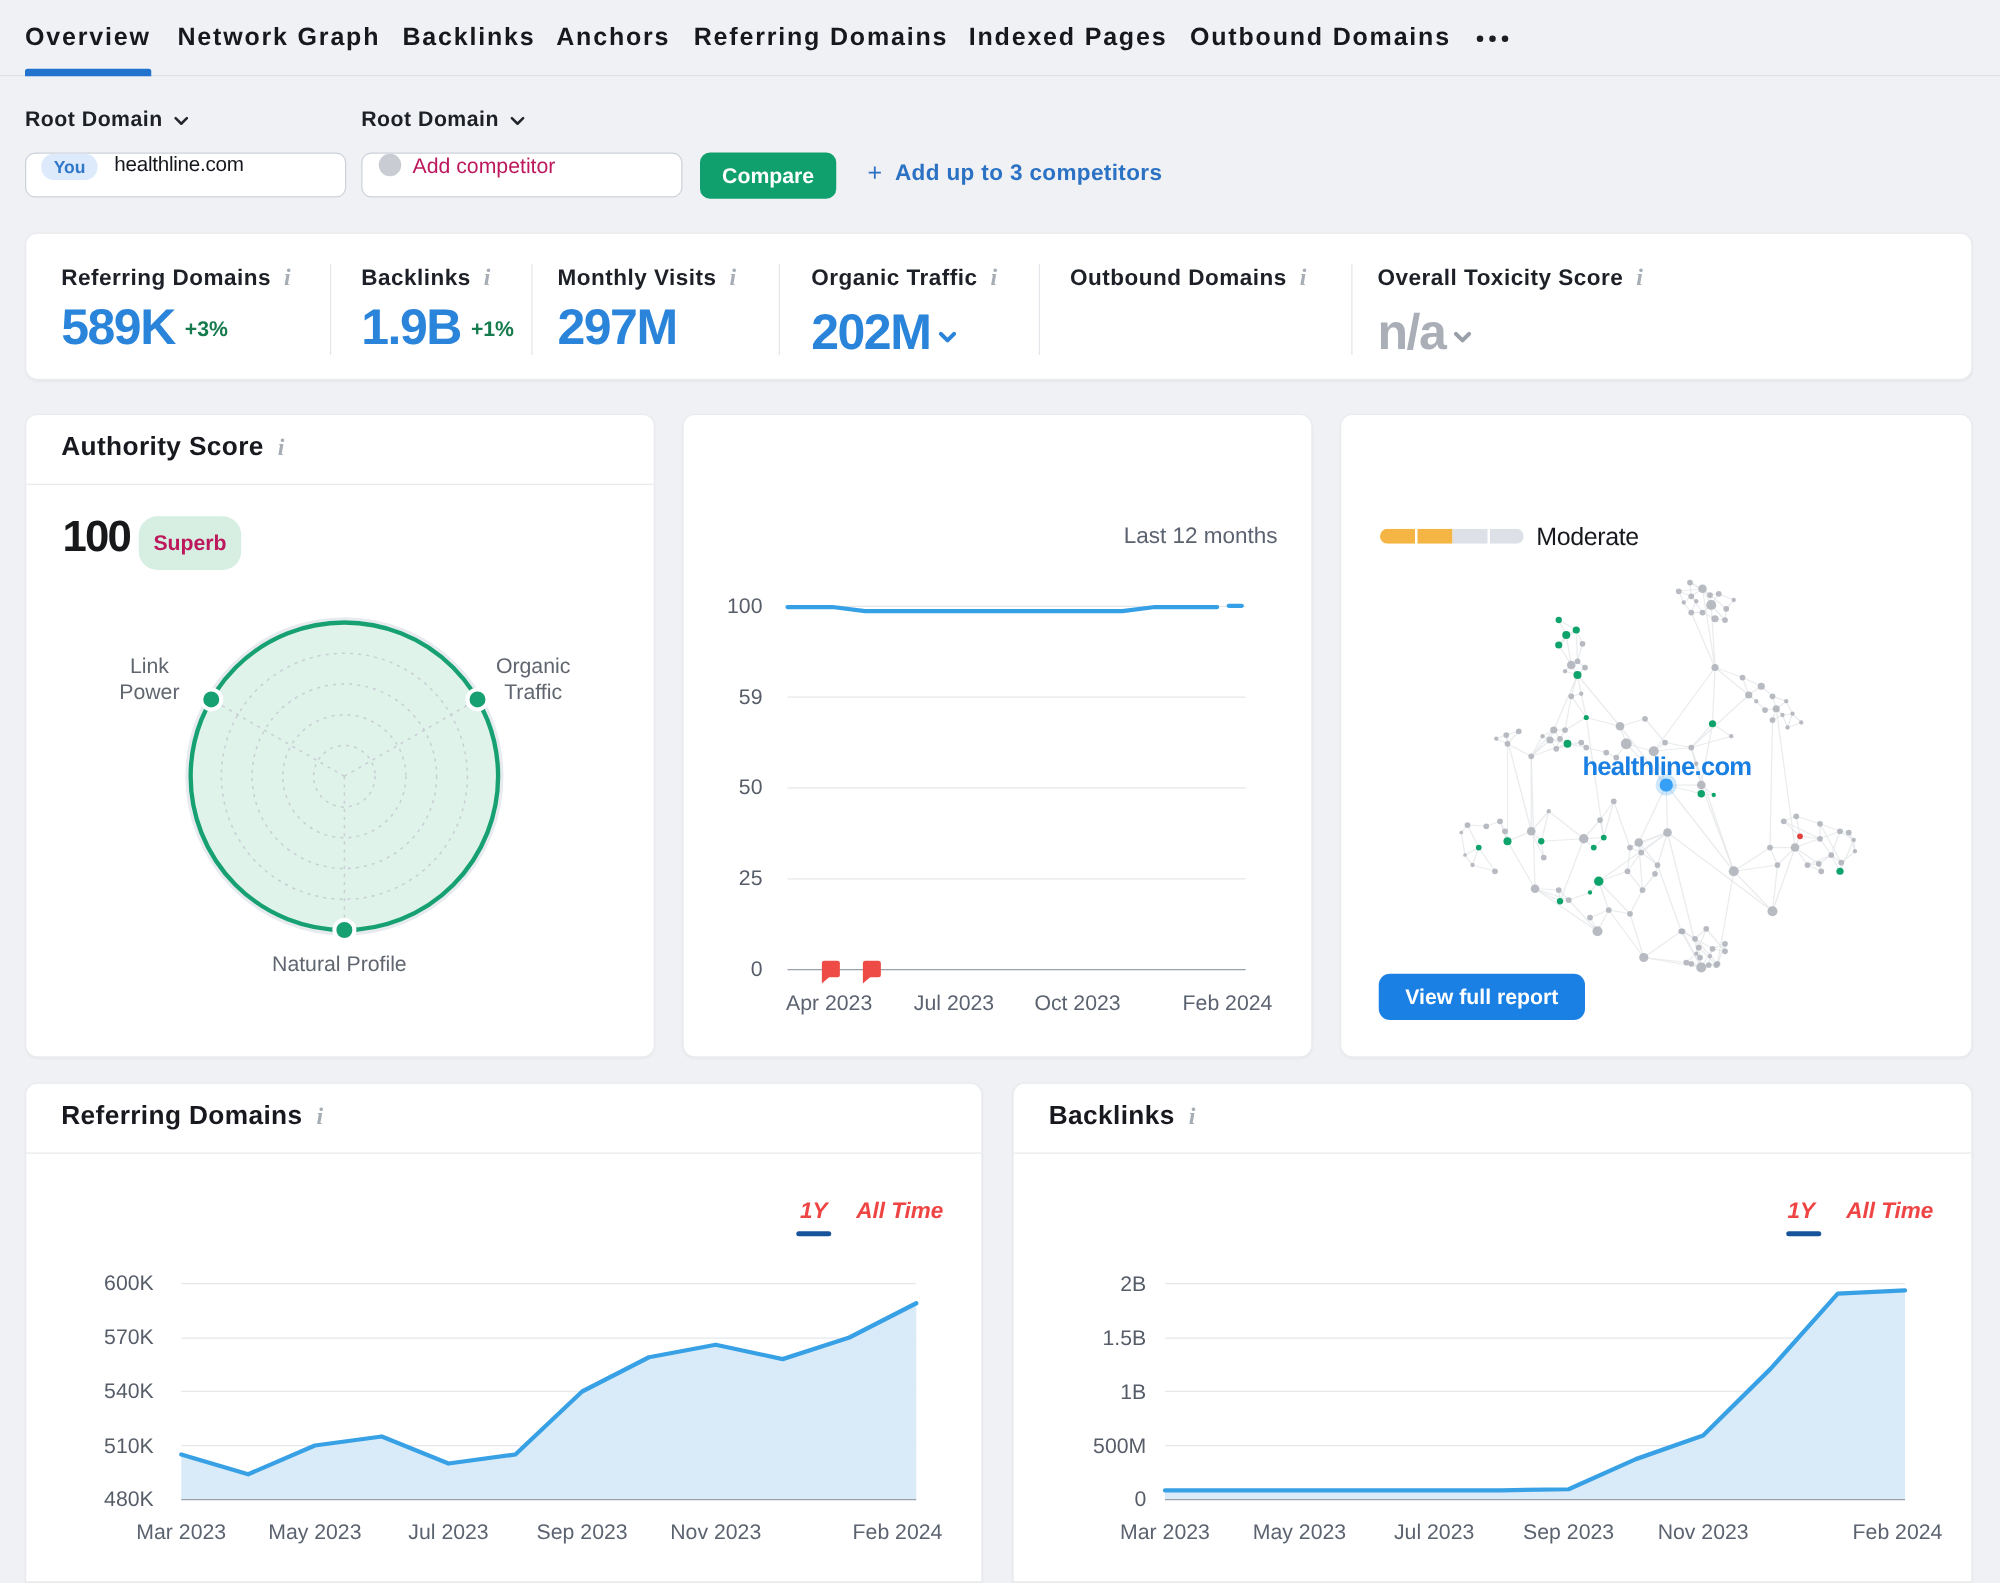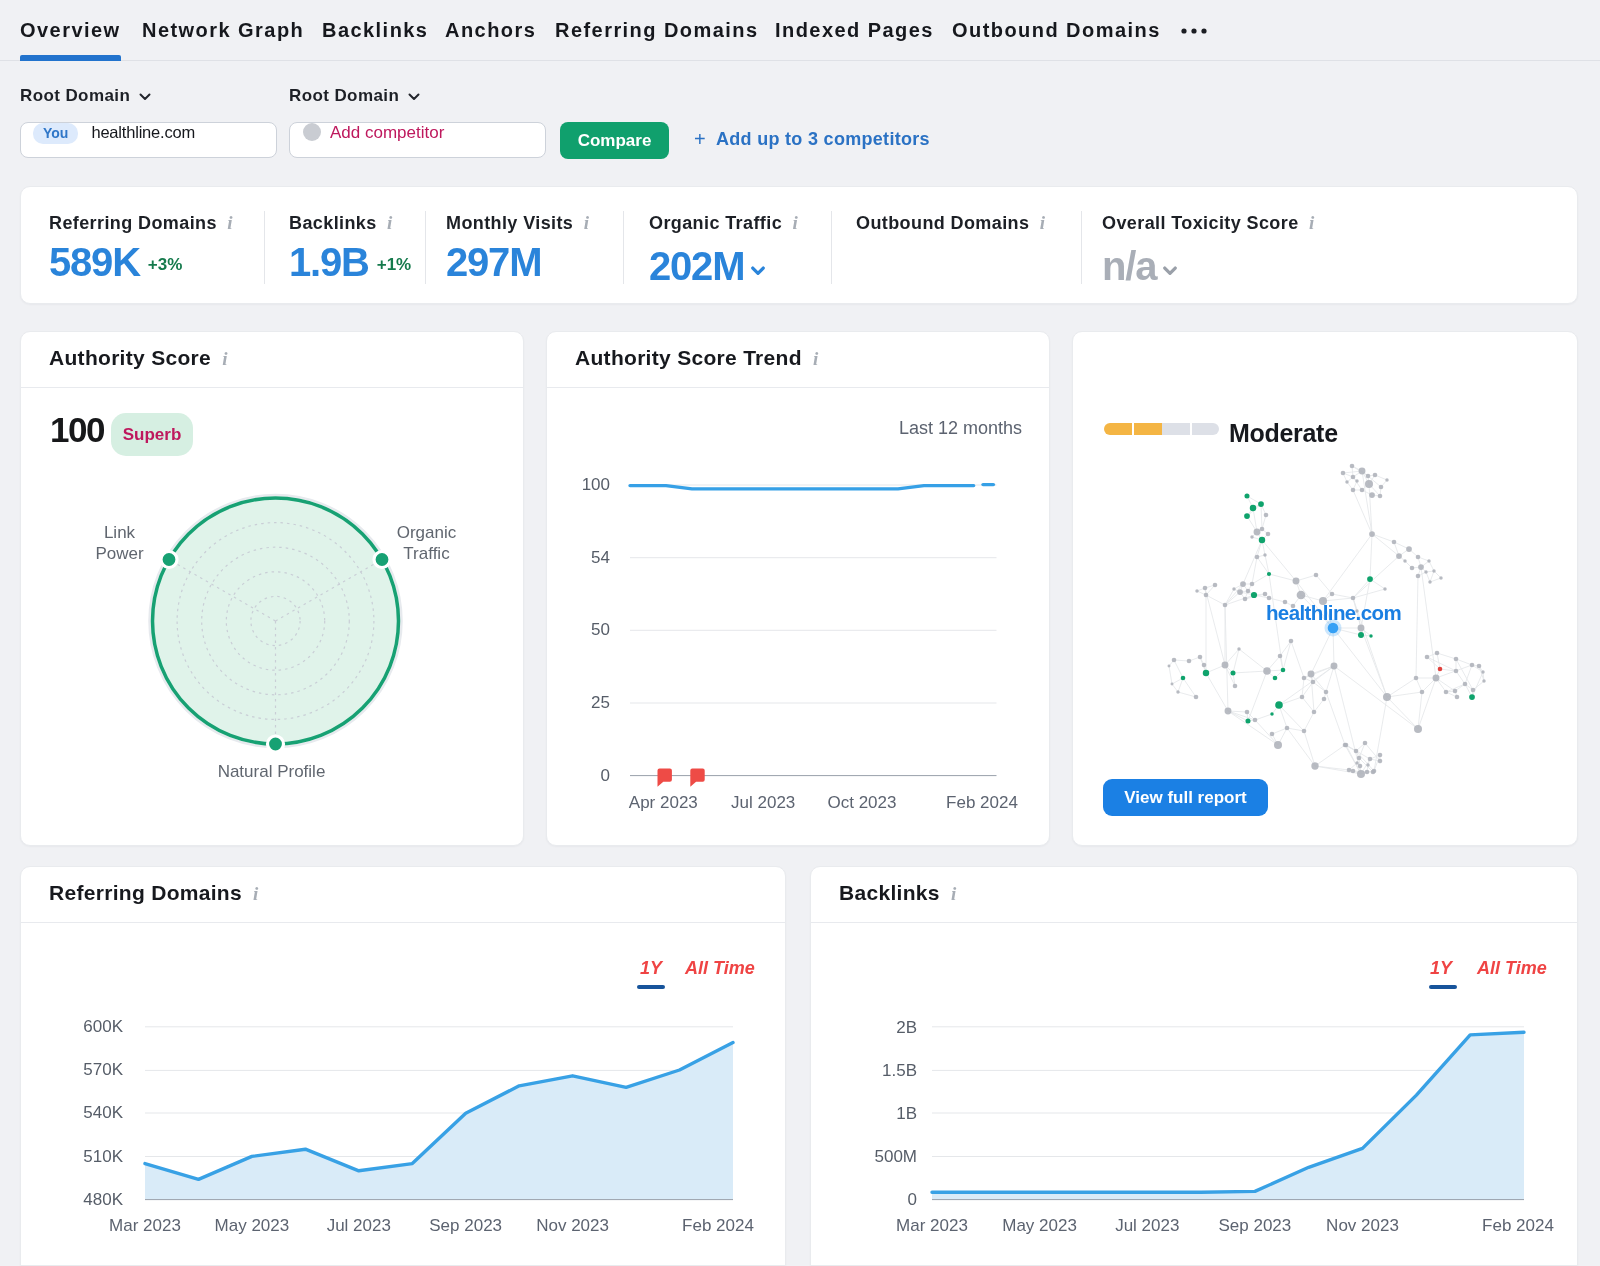--- a/index.html
+++ b/index.html
@@ -141,9 +141,6 @@
 </div>
 
 <div class="card" style="left:546px;top:331px;width:504px;height:515px">
-  <div class="chead">
-      <span class="ctitle">Authority Score Trend <span class="info">i</span></span>
-    </div>
   <div class="abs" style="right:27px;top:86px;font-size:18px;color:#5c6370">Last 12 months</div>
   <svg class="abs" width="504" height="515" style="left:0;top:0">
 <line x1="83" y1="153" x2="449.5" y2="153" stroke="#e5e7ea" stroke-width="1"></line>

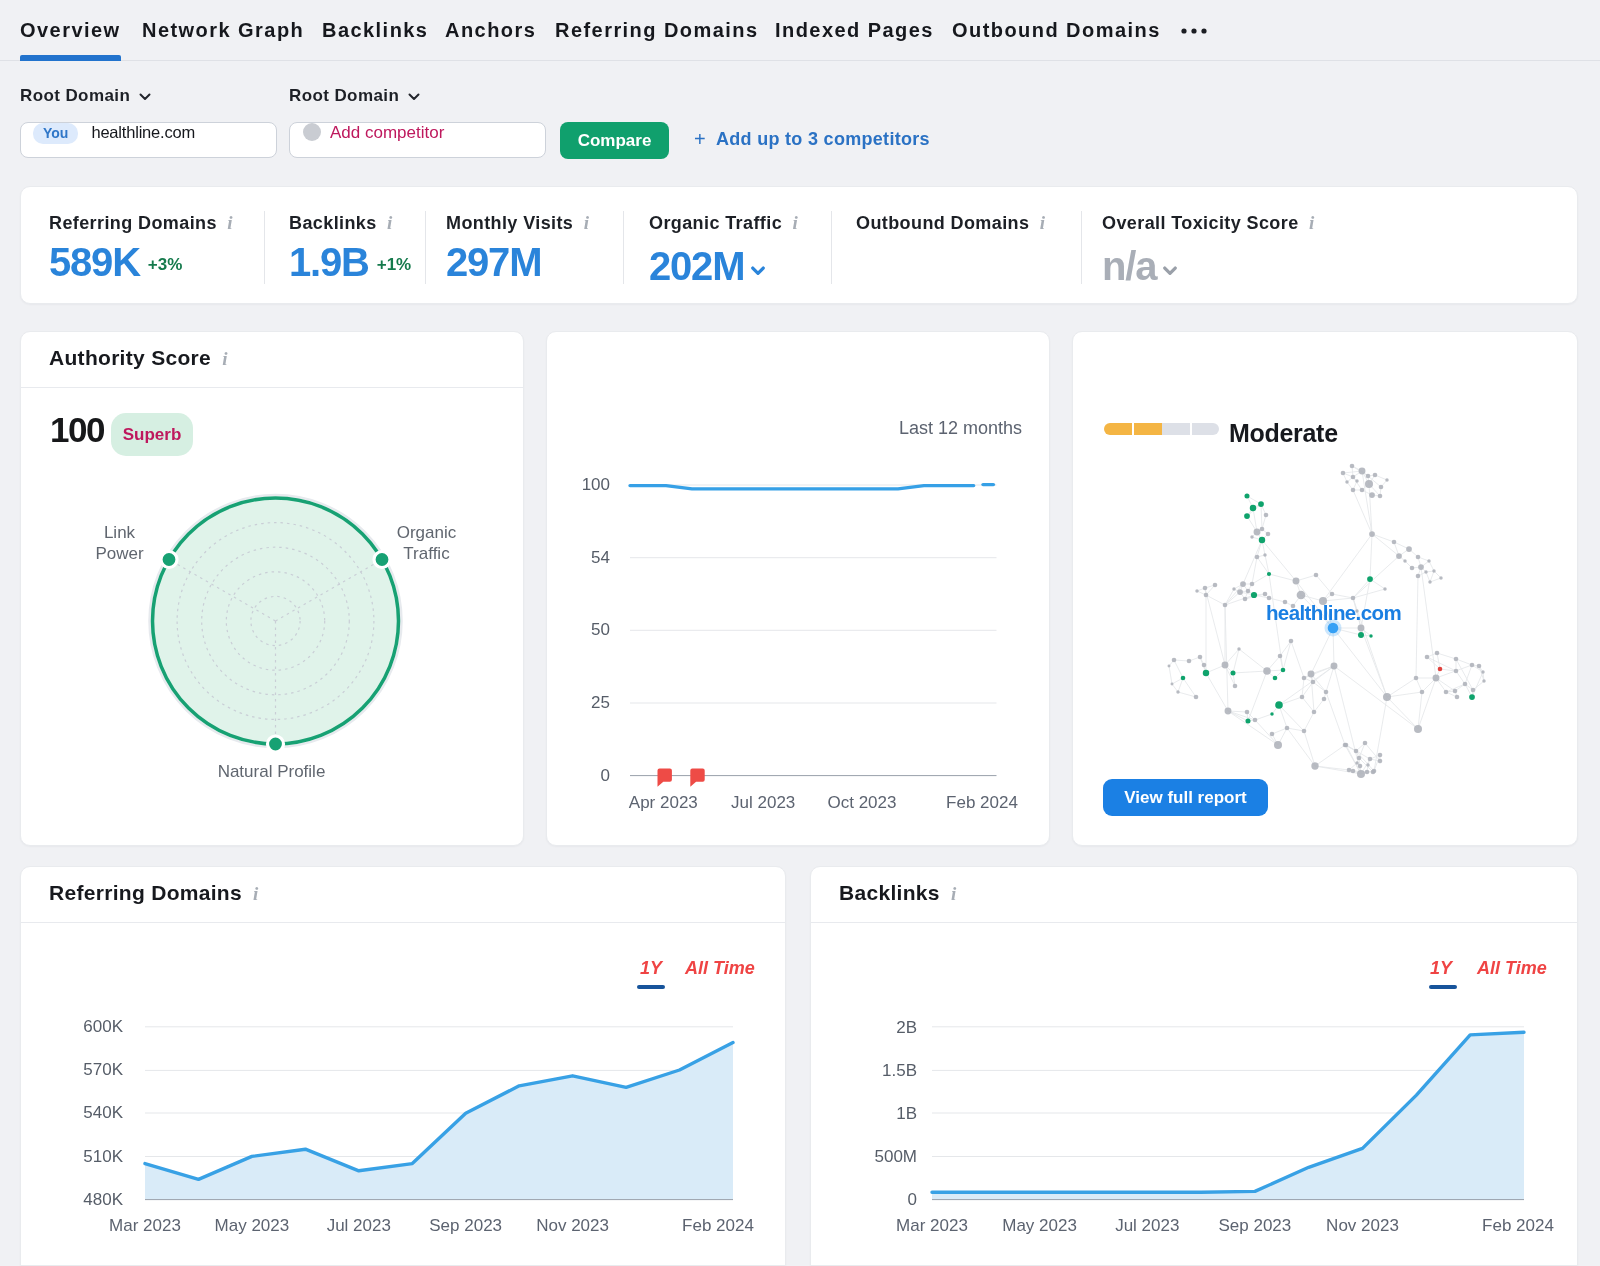--- a/index.html
+++ b/index.html
@@ -175,7 +175,7 @@
         <div style="position:absolute;left:87.5px;width:27.5px;height:100%;background:#dde0e7"></div>
       </div>
     </div>
-  <div class="abs" style="left:156px;top:87px;font-size:25px;font-weight:700;color:#17191e;letter-spacing:-0.3px">Moderate</div>
+  <div class="abs" style="left:156px;top:87px;font-size:20px;font-weight:400;color:#17191e;letter-spacing:-0.3px">Moderate</div>
   <svg class="abs" width="506" height="515" style="left:0;top:0">
   <g stroke="#e5e7ea" stroke-width="1" stroke-opacity="0.85">
 <line x1="270" y1="141" x2="289" y2="139"></line>

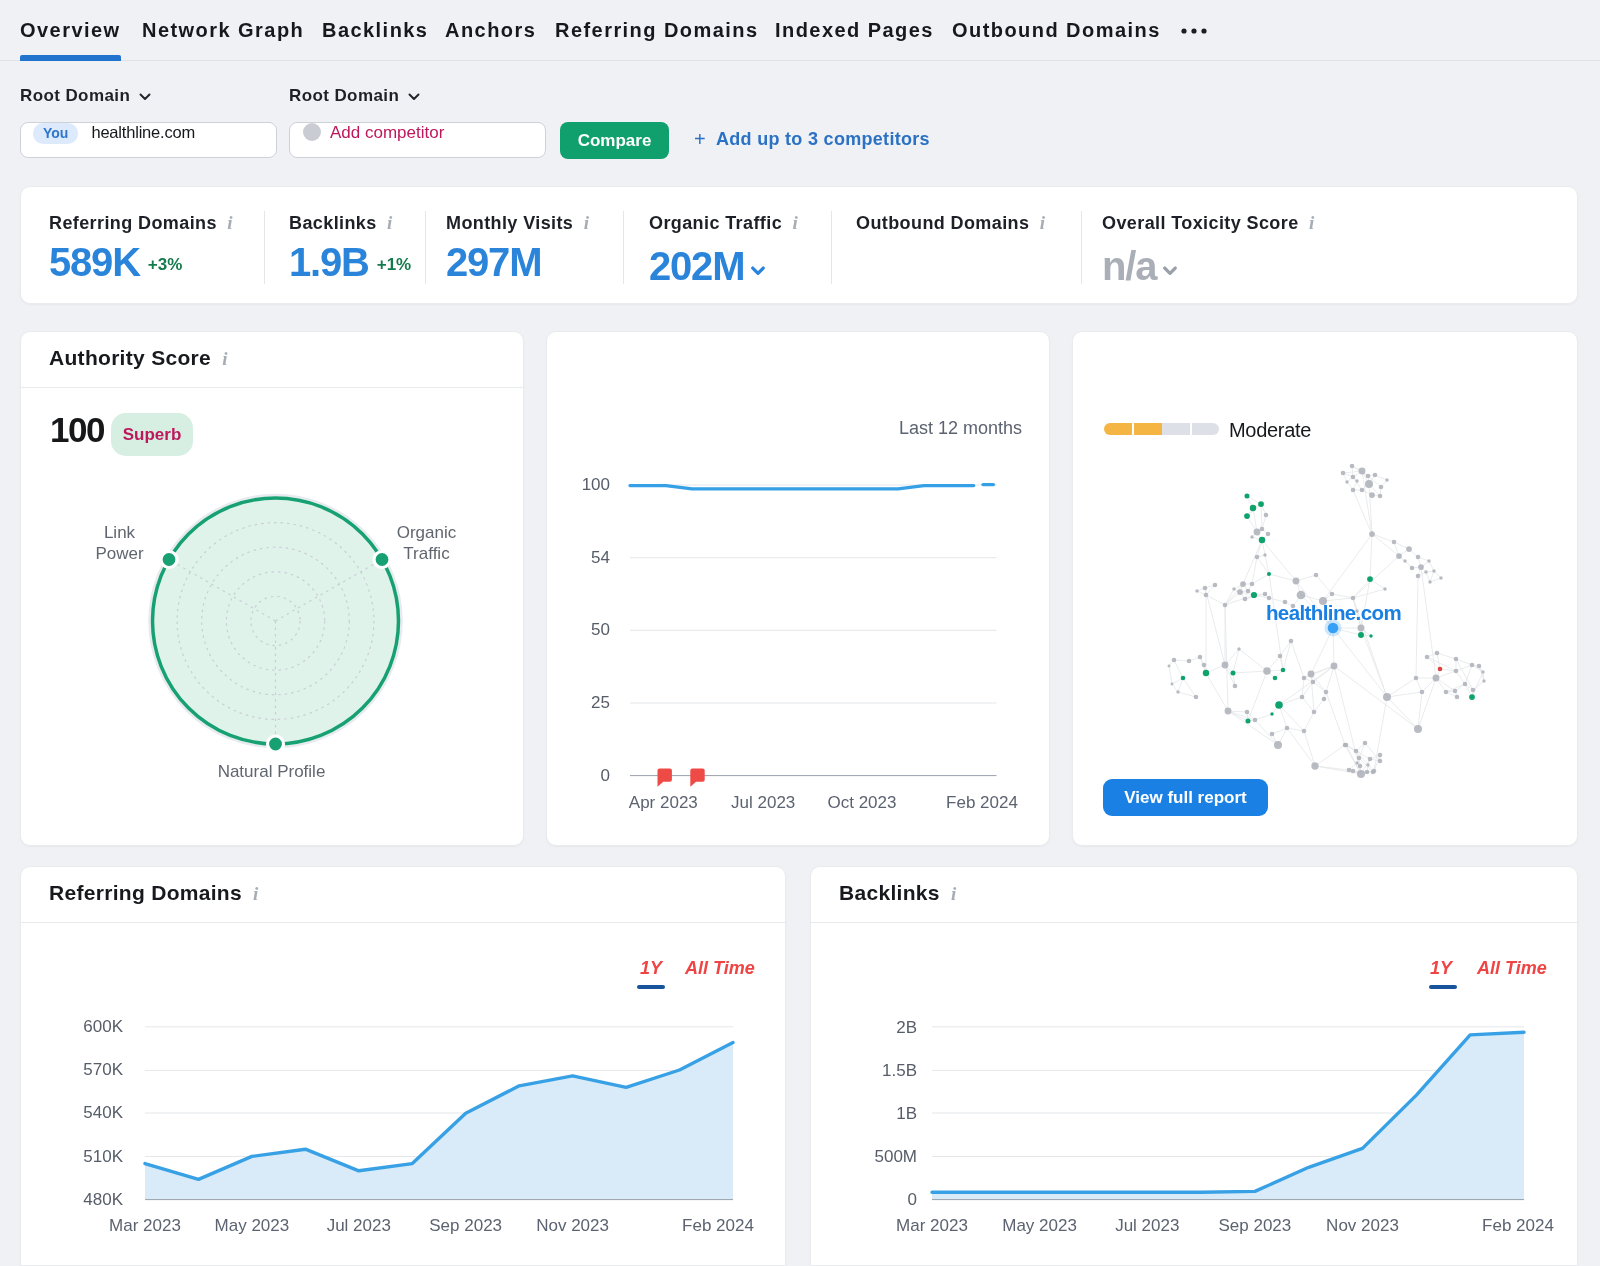--- a/index.html
+++ b/index.html
@@ -156,7 +156,7 @@
       </g>
 </svg>
     <div class="ylab" style="left:3px;top:143px;width:60px">100</div>
-    <div class="ylab" style="left:3px;top:215.7px;width:60px">54</div>
+    <div class="ylab" style="left:3px;top:215.7px;width:60px">59</div>
     <div class="ylab" style="left:3px;top:288.3px;width:60px">50</div>
     <div class="ylab" style="left:3px;top:361px;width:60px">25</div>
     <div class="ylab" style="left:3px;top:433.6px;width:60px">0</div>

